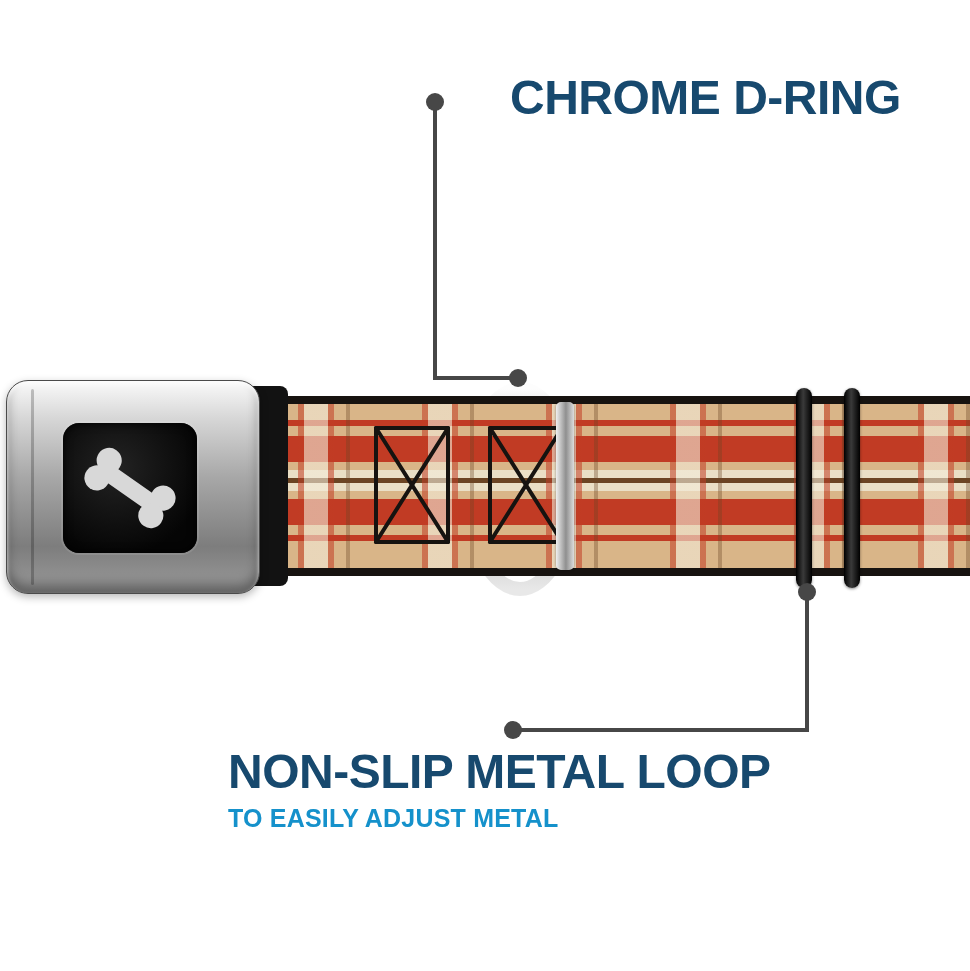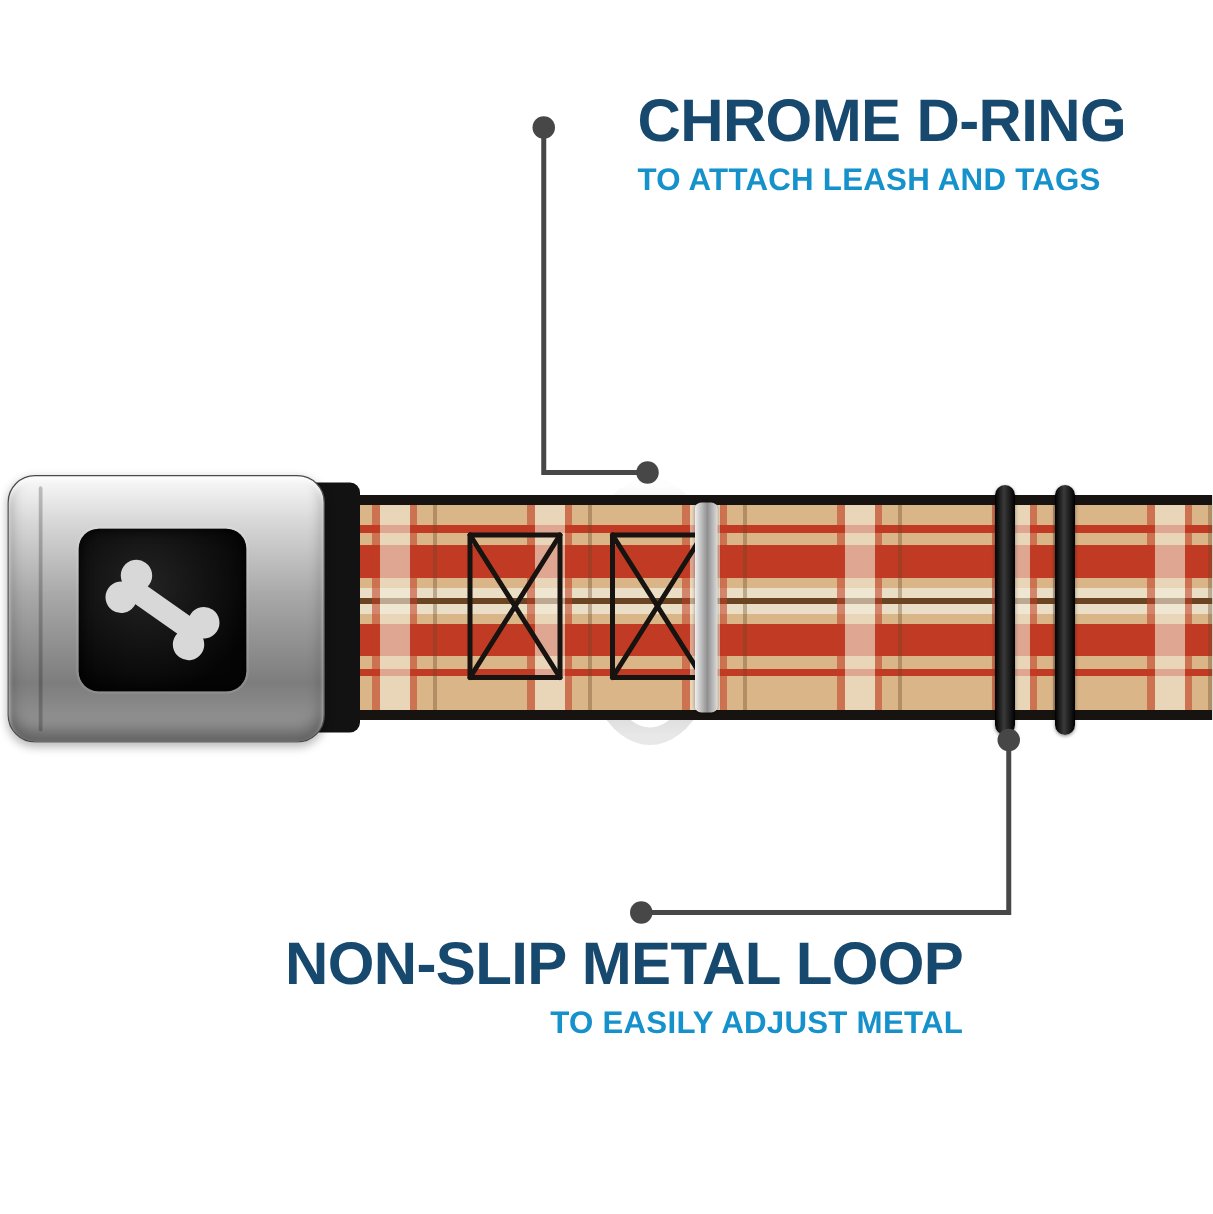--- a/index.html
+++ b/index.html
@@ -80,7 +80,6 @@
 
   <div class="callout-block block-top">
     <div class="callout-title">CHROME D-RING</div>
-    <div class="callout-sub">TO ATTACH LEASH AND TAGS</div>
   </div>
 
   <div class="callout-block block-bottom">

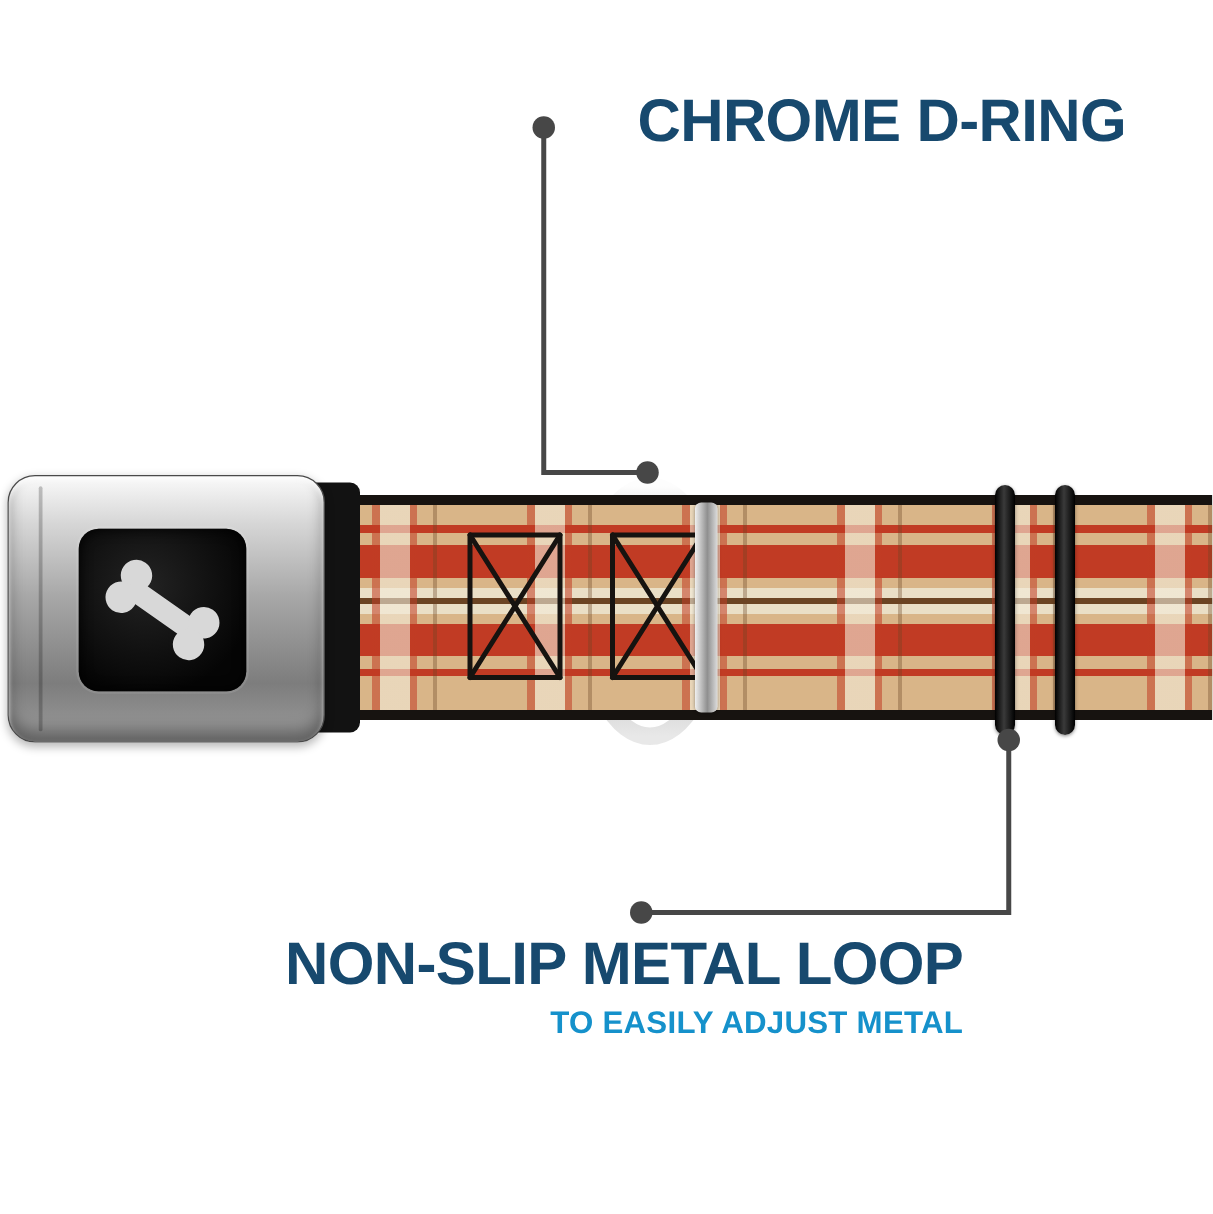--- a/index.html
+++ b/index.html
@@ -11,7 +11,7 @@
   .callout-title{font-size:48px;font-weight:700;letter-spacing:-0.5px;color:#17496e;line-height:1.02;white-space:nowrap;}
   .callout-sub{font-size:25px;font-weight:700;letter-spacing:0.2px;color:#1591cb;margin-top:7px;white-space:nowrap;}
   .block-top{left:478px;top:74px;margin-left:32px;}
-  .block-bottom{left:228px;top:748px;text-align:right;}
+  .block-bottom{left:228px;top:748px;}
 
   
   .lines-svg{position:absolute;left:0;top:0;width:970px;height:971px;pointer-events:none;z-index:40;}

